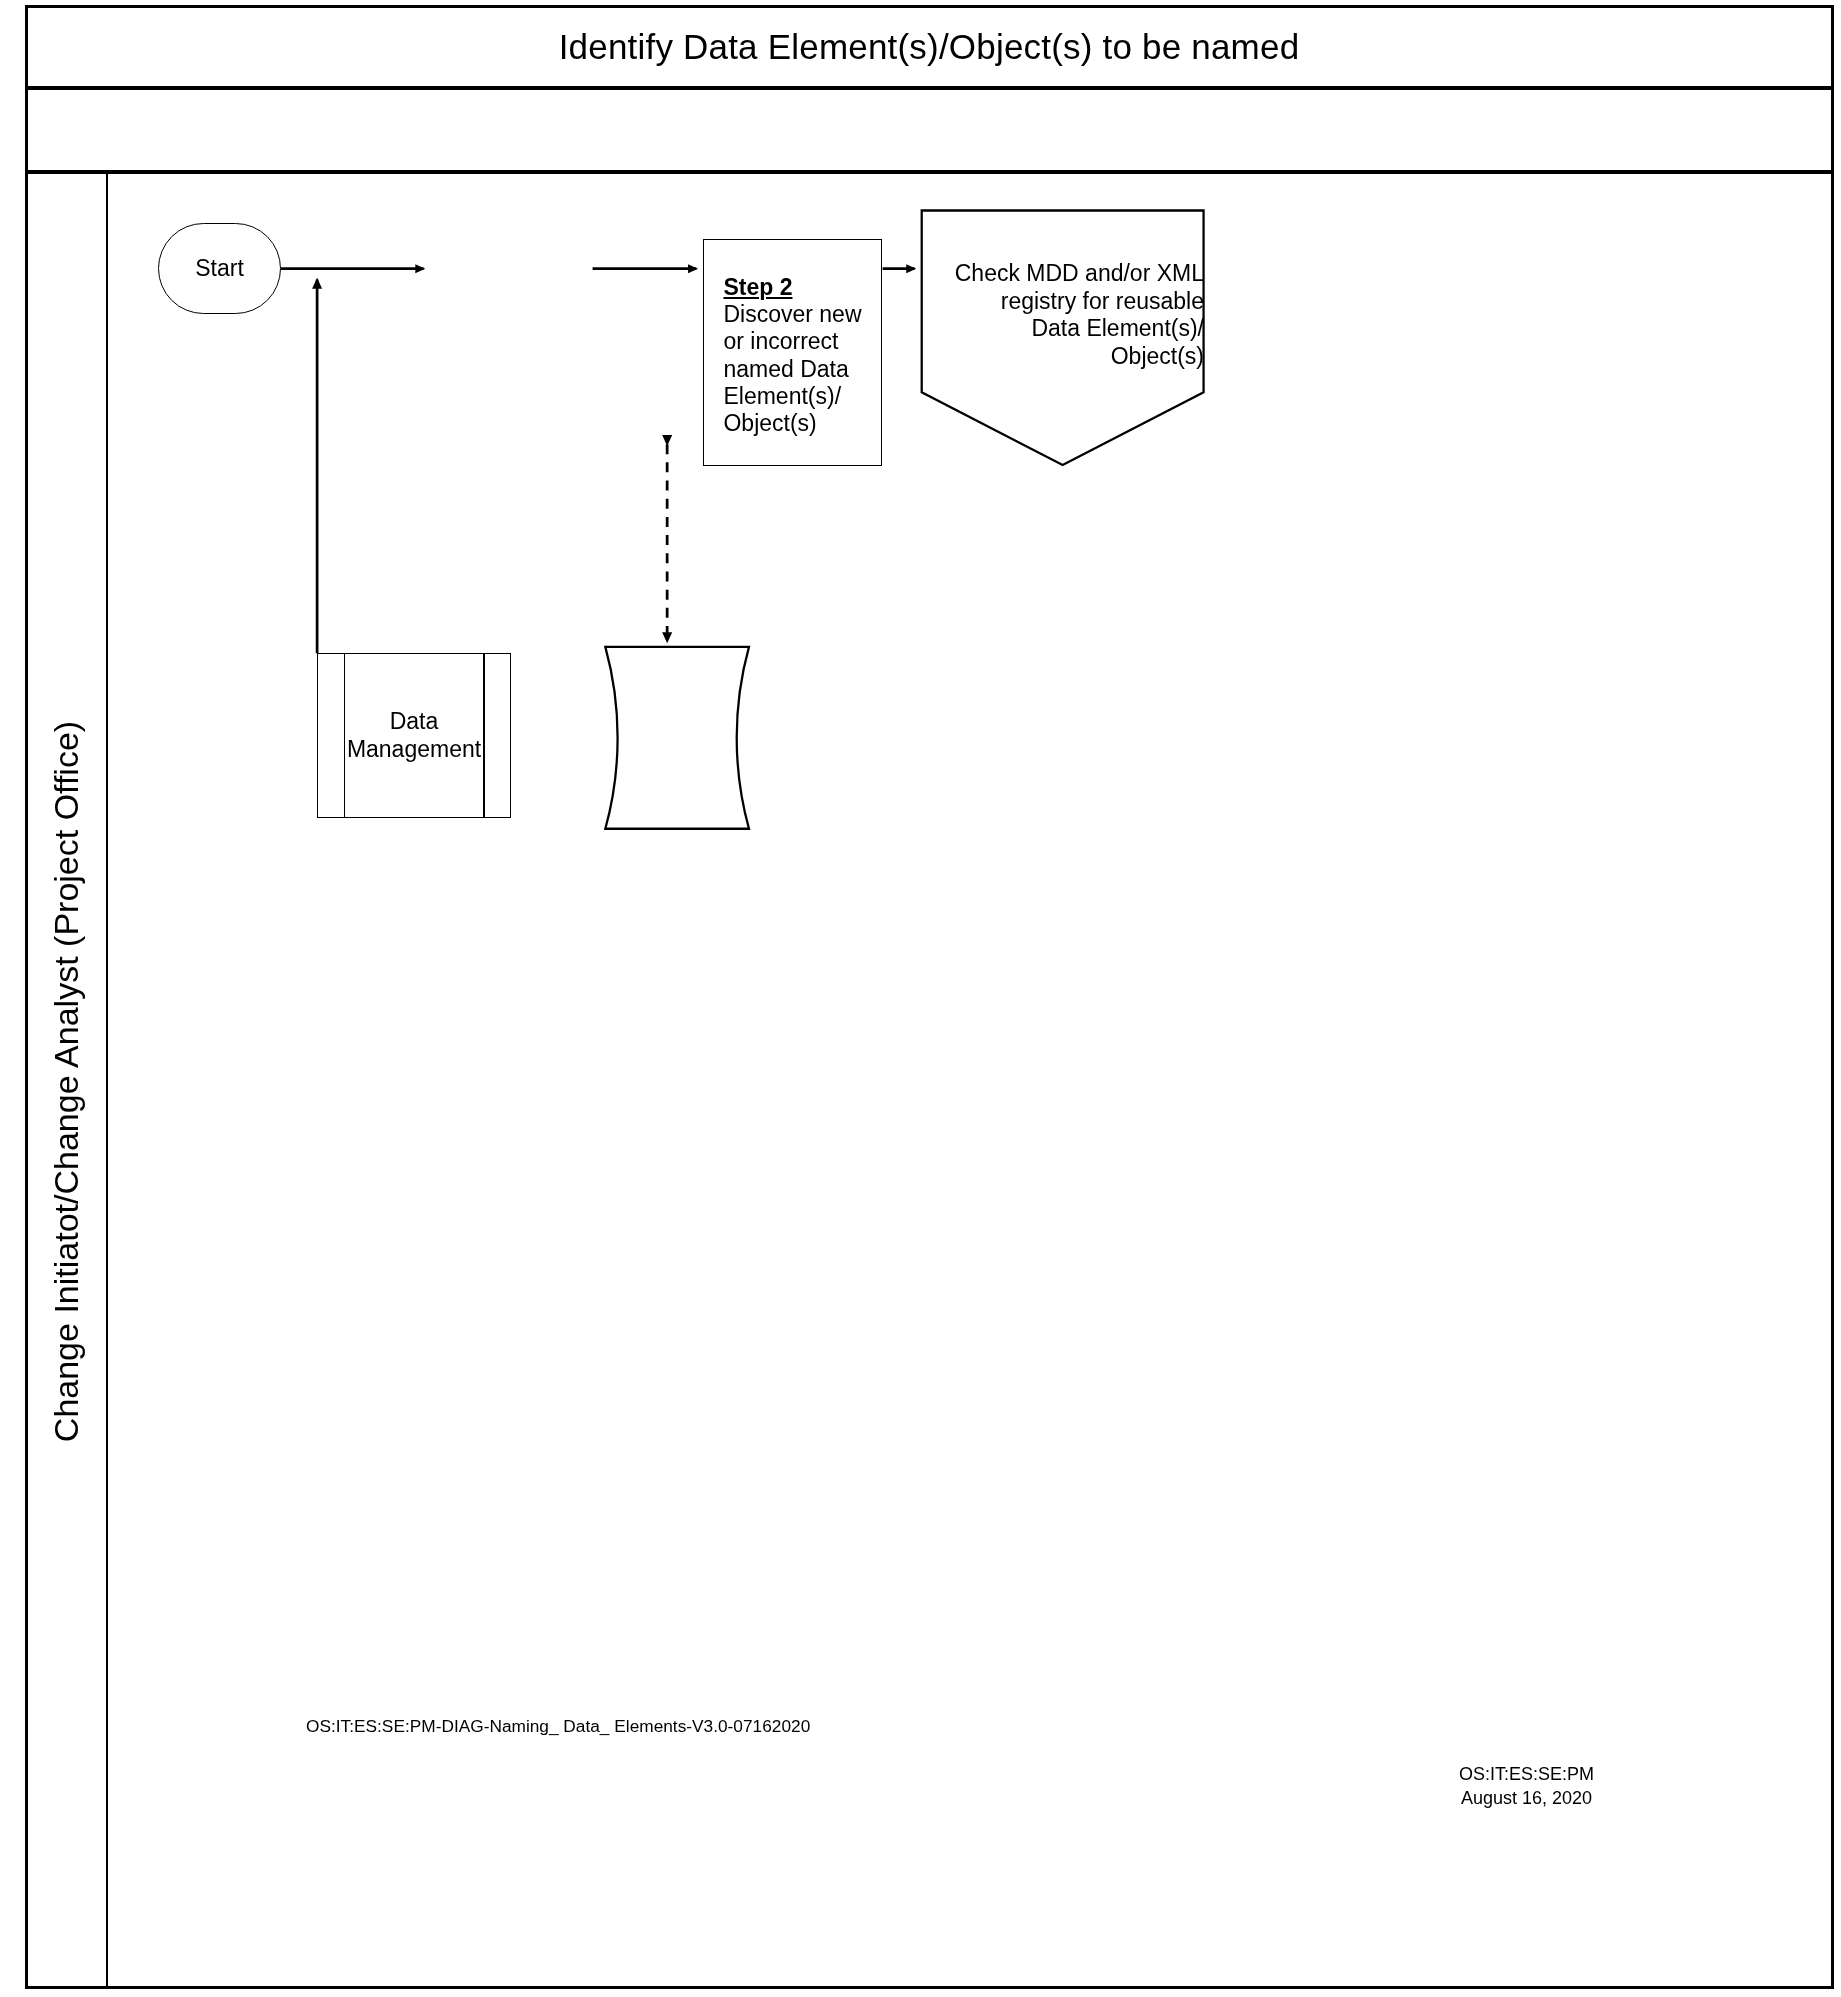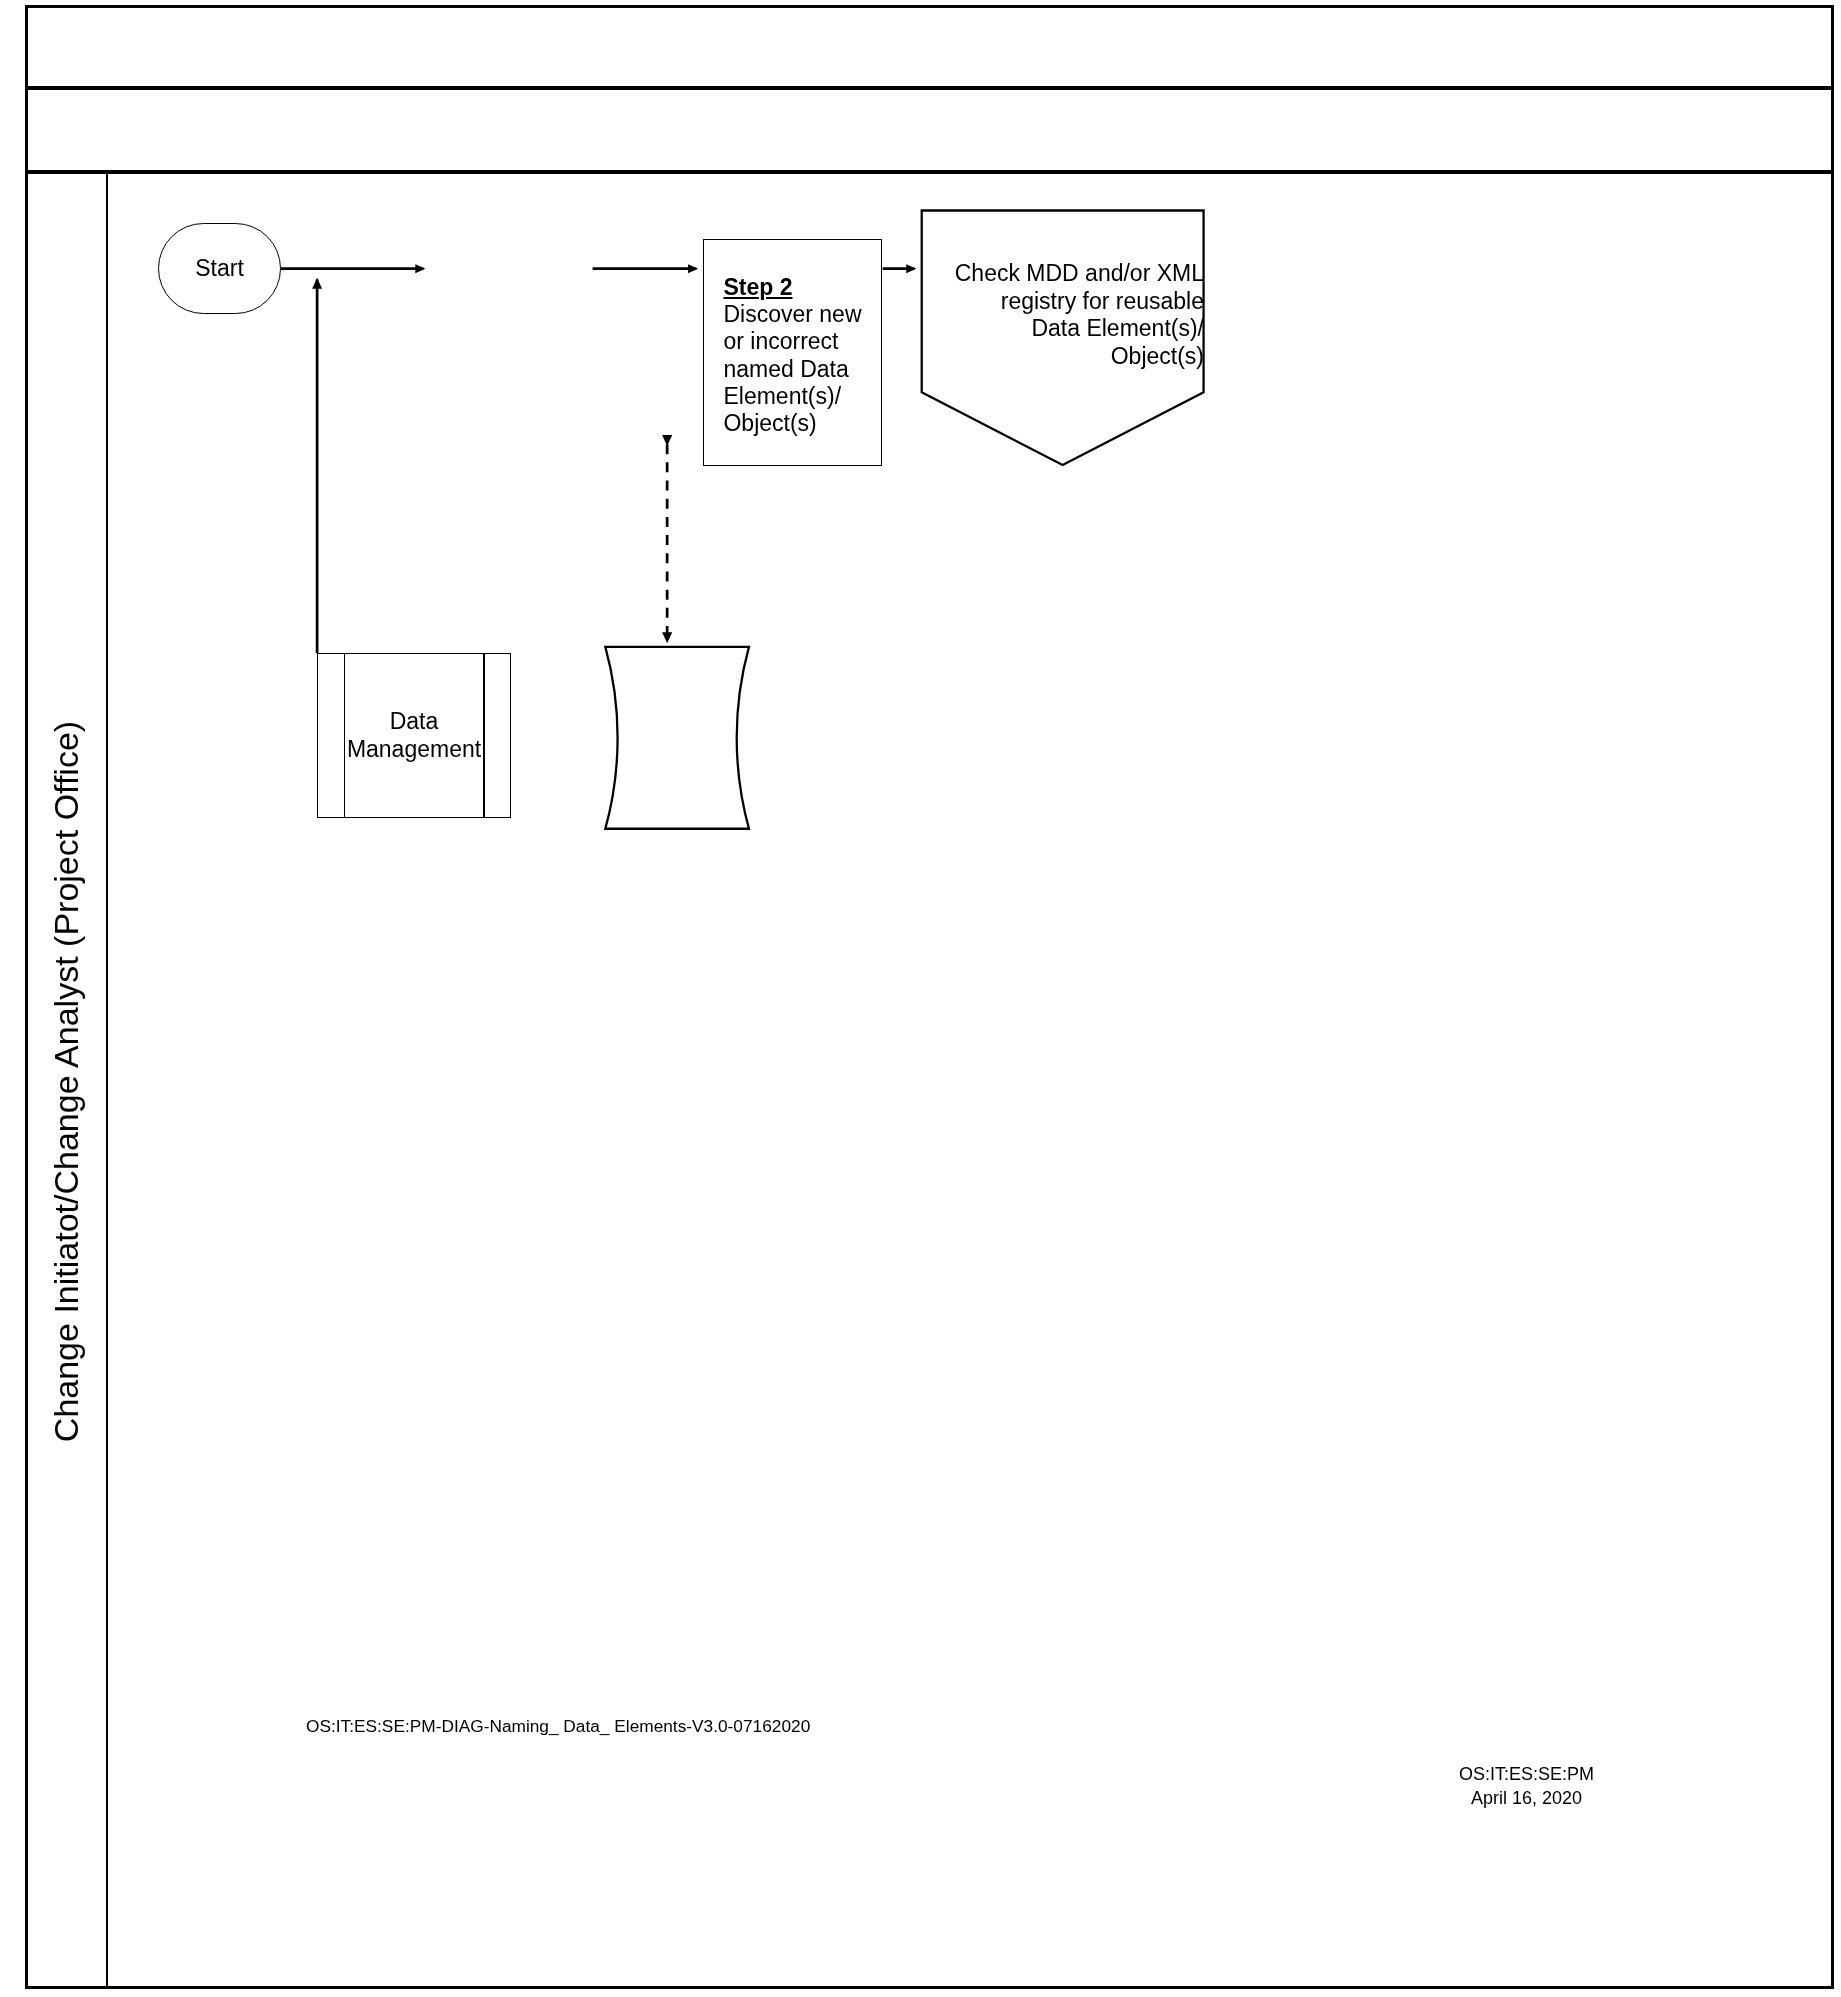--- a/index.html
+++ b/index.html
@@ -272,6 +272,9 @@
 
   <div class="frame"></div>
 
+  <div class="title-band">
+    <div class="title-text">Identify Data Element(s)/Object(s) to be named</div>
+  </div>
   <div class="hr-thick-1"></div>
 
   <div class="subtitle-band">

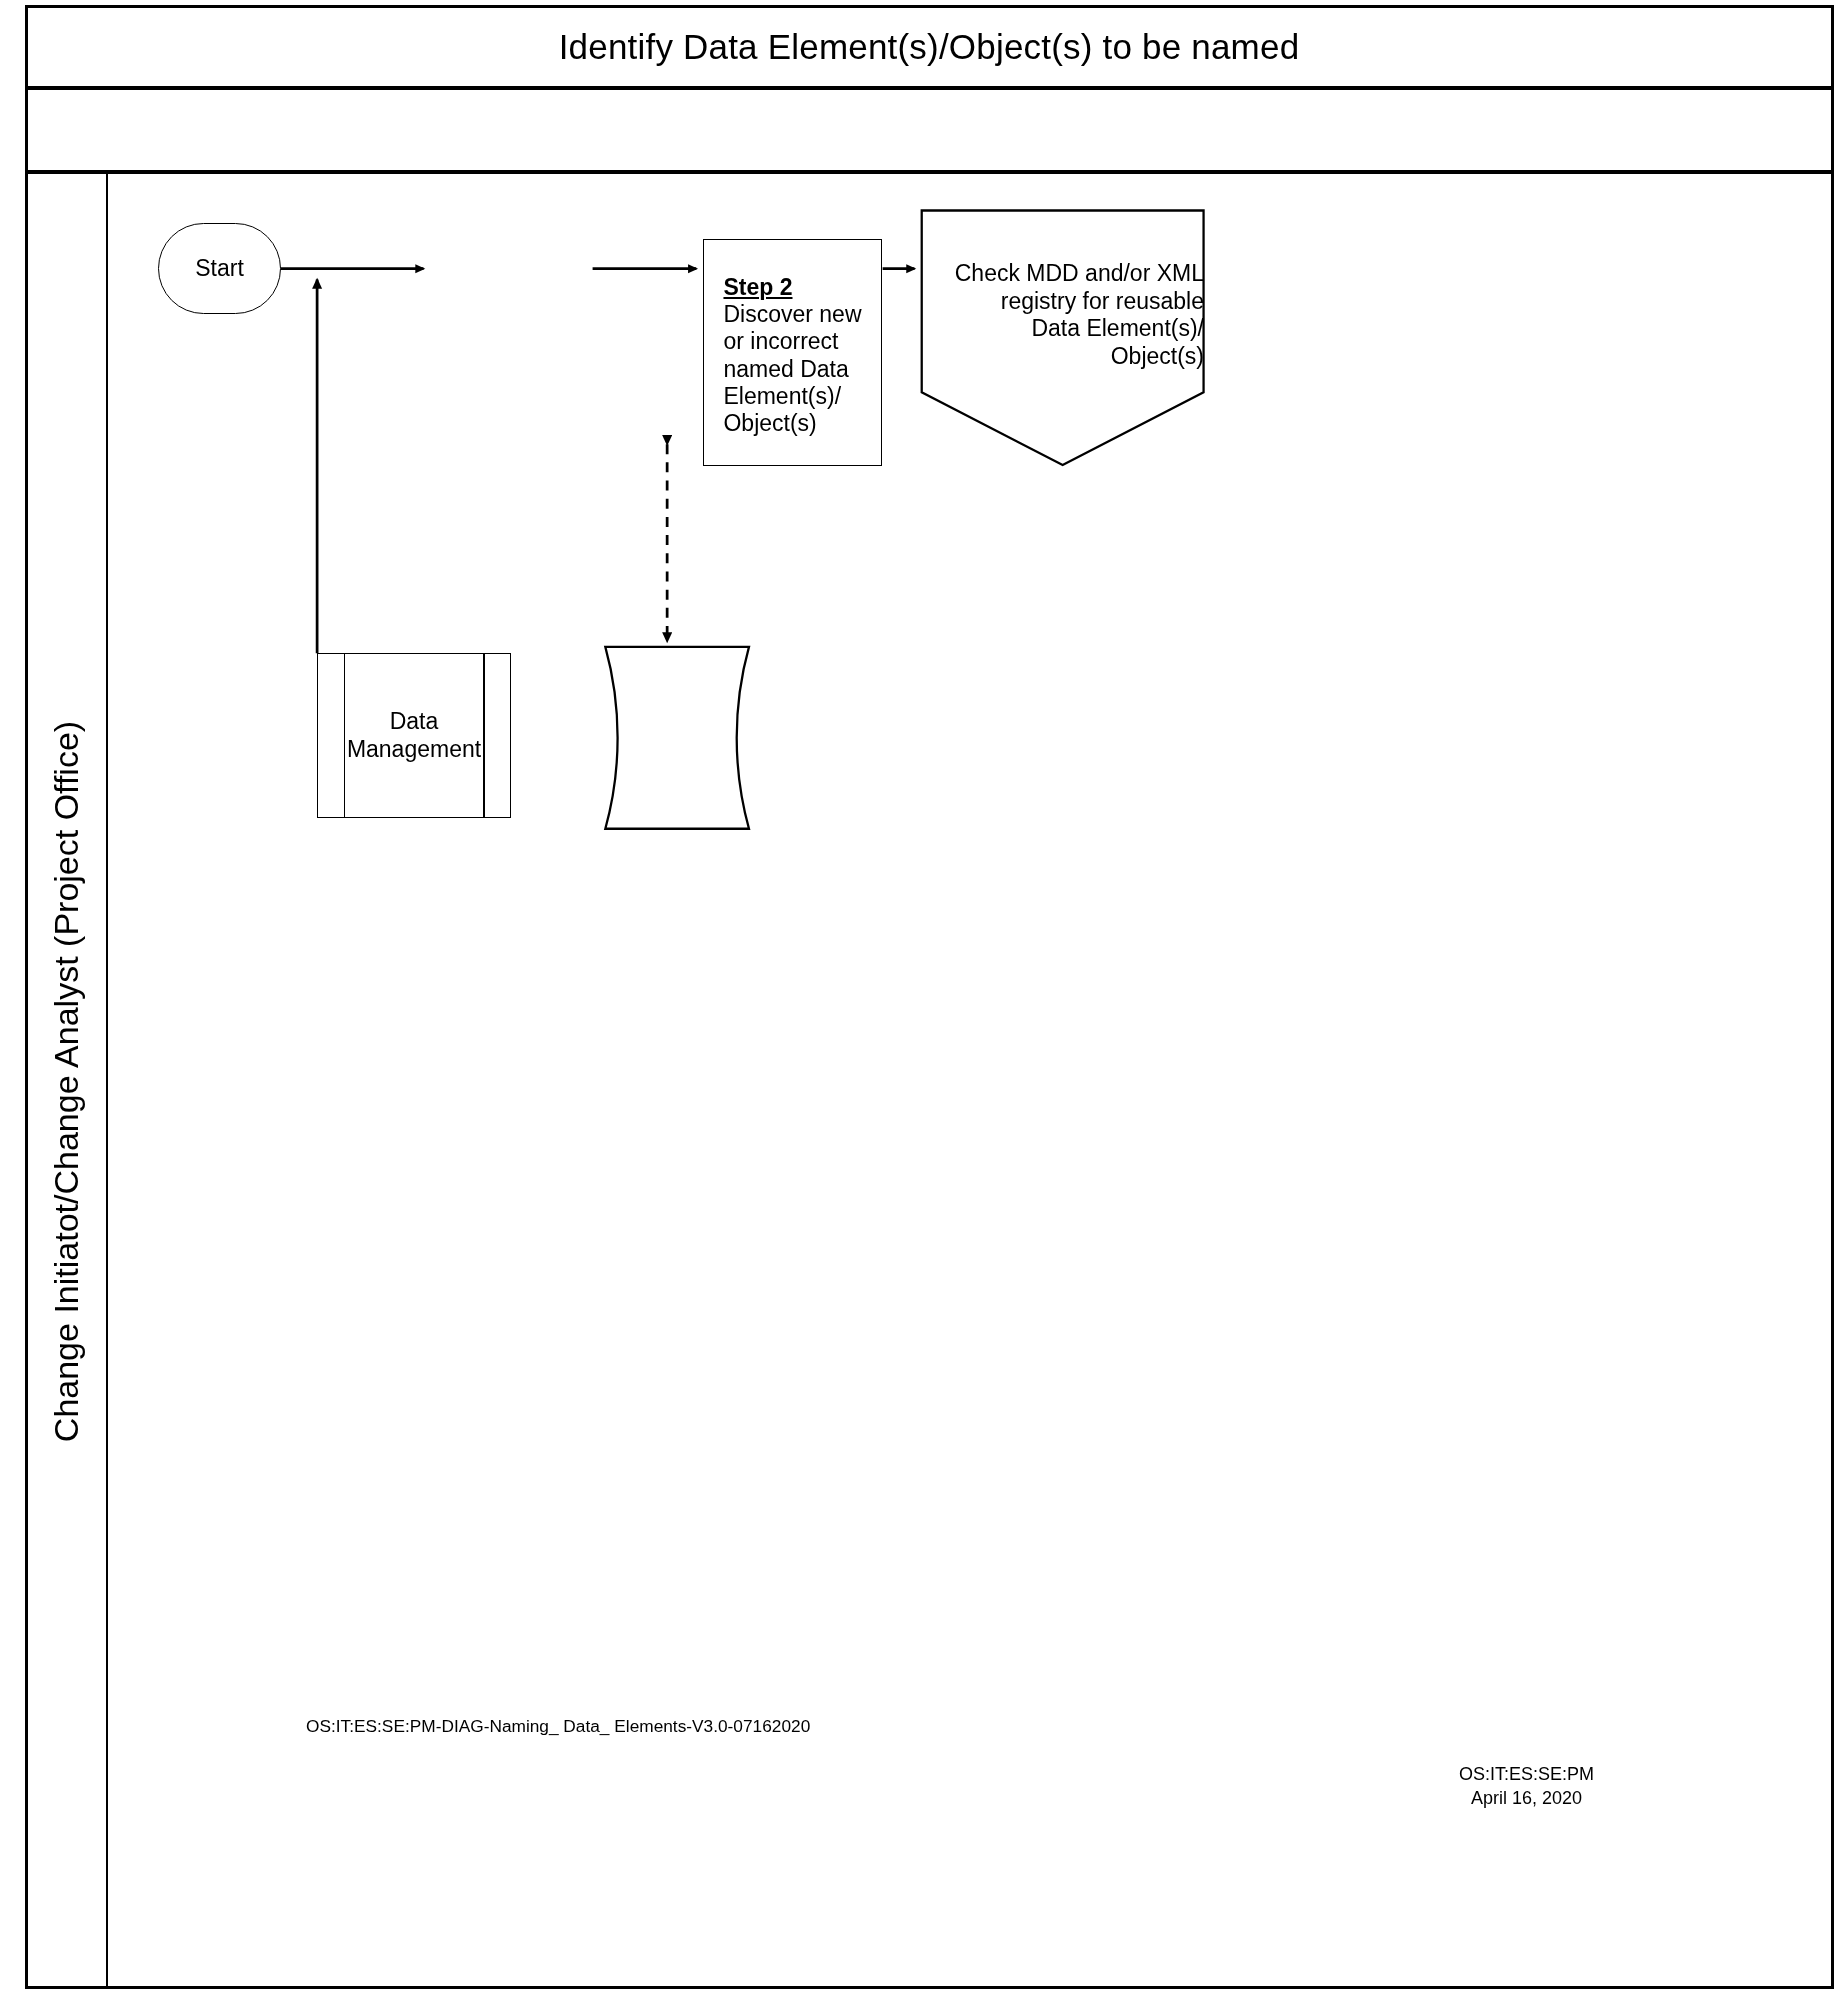--- a/index.html
+++ b/index.html
@@ -348,7 +348,7 @@
     <div class="footer-left">OS:IT:ES:SE:PM-DIAG-Naming_ Data_ Elements-V3.0-07162020</div>
     <div class="footer-right">
       <div>OS:IT:ES:SE:PM</div>
-      <div>April 16, 2020</div>
+      <div>August 16, 2020</div>
     </div>
 
   </div>

